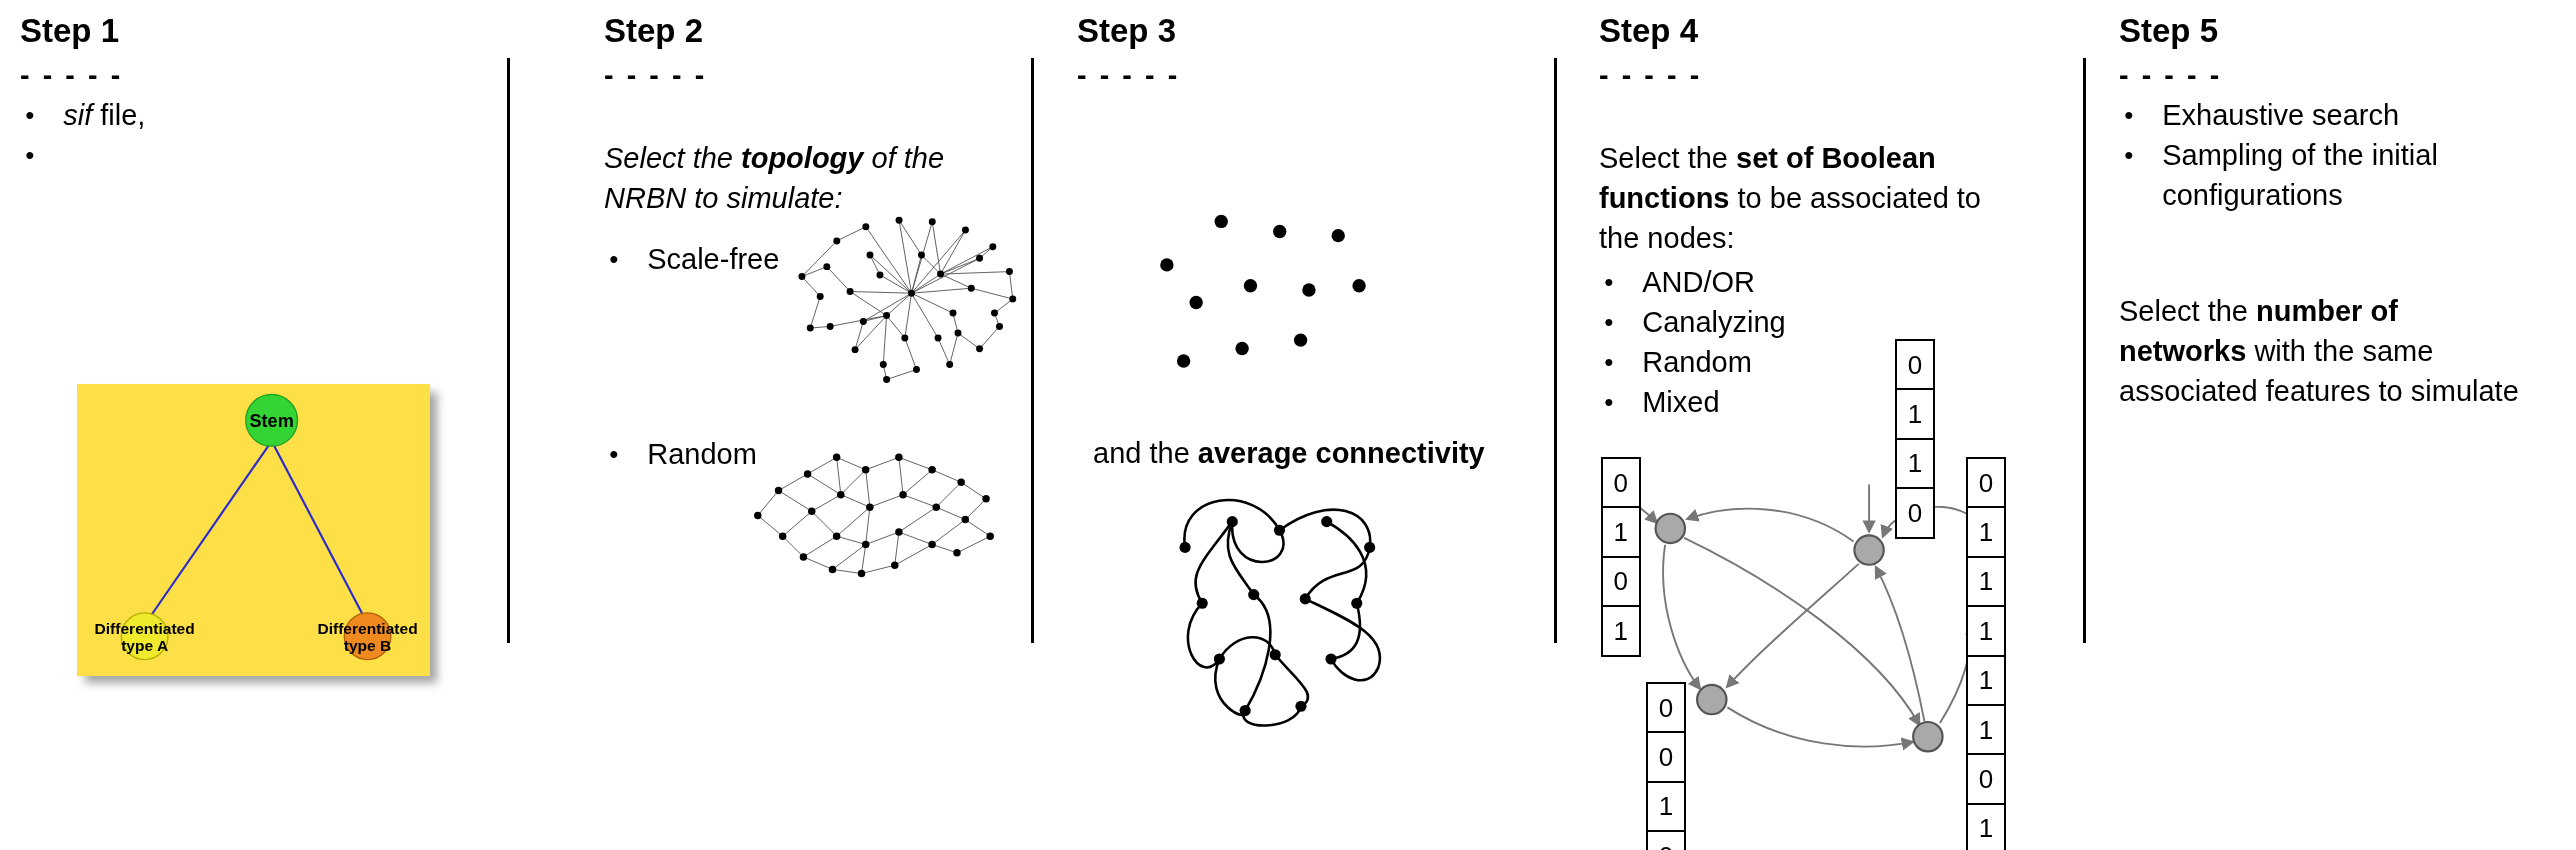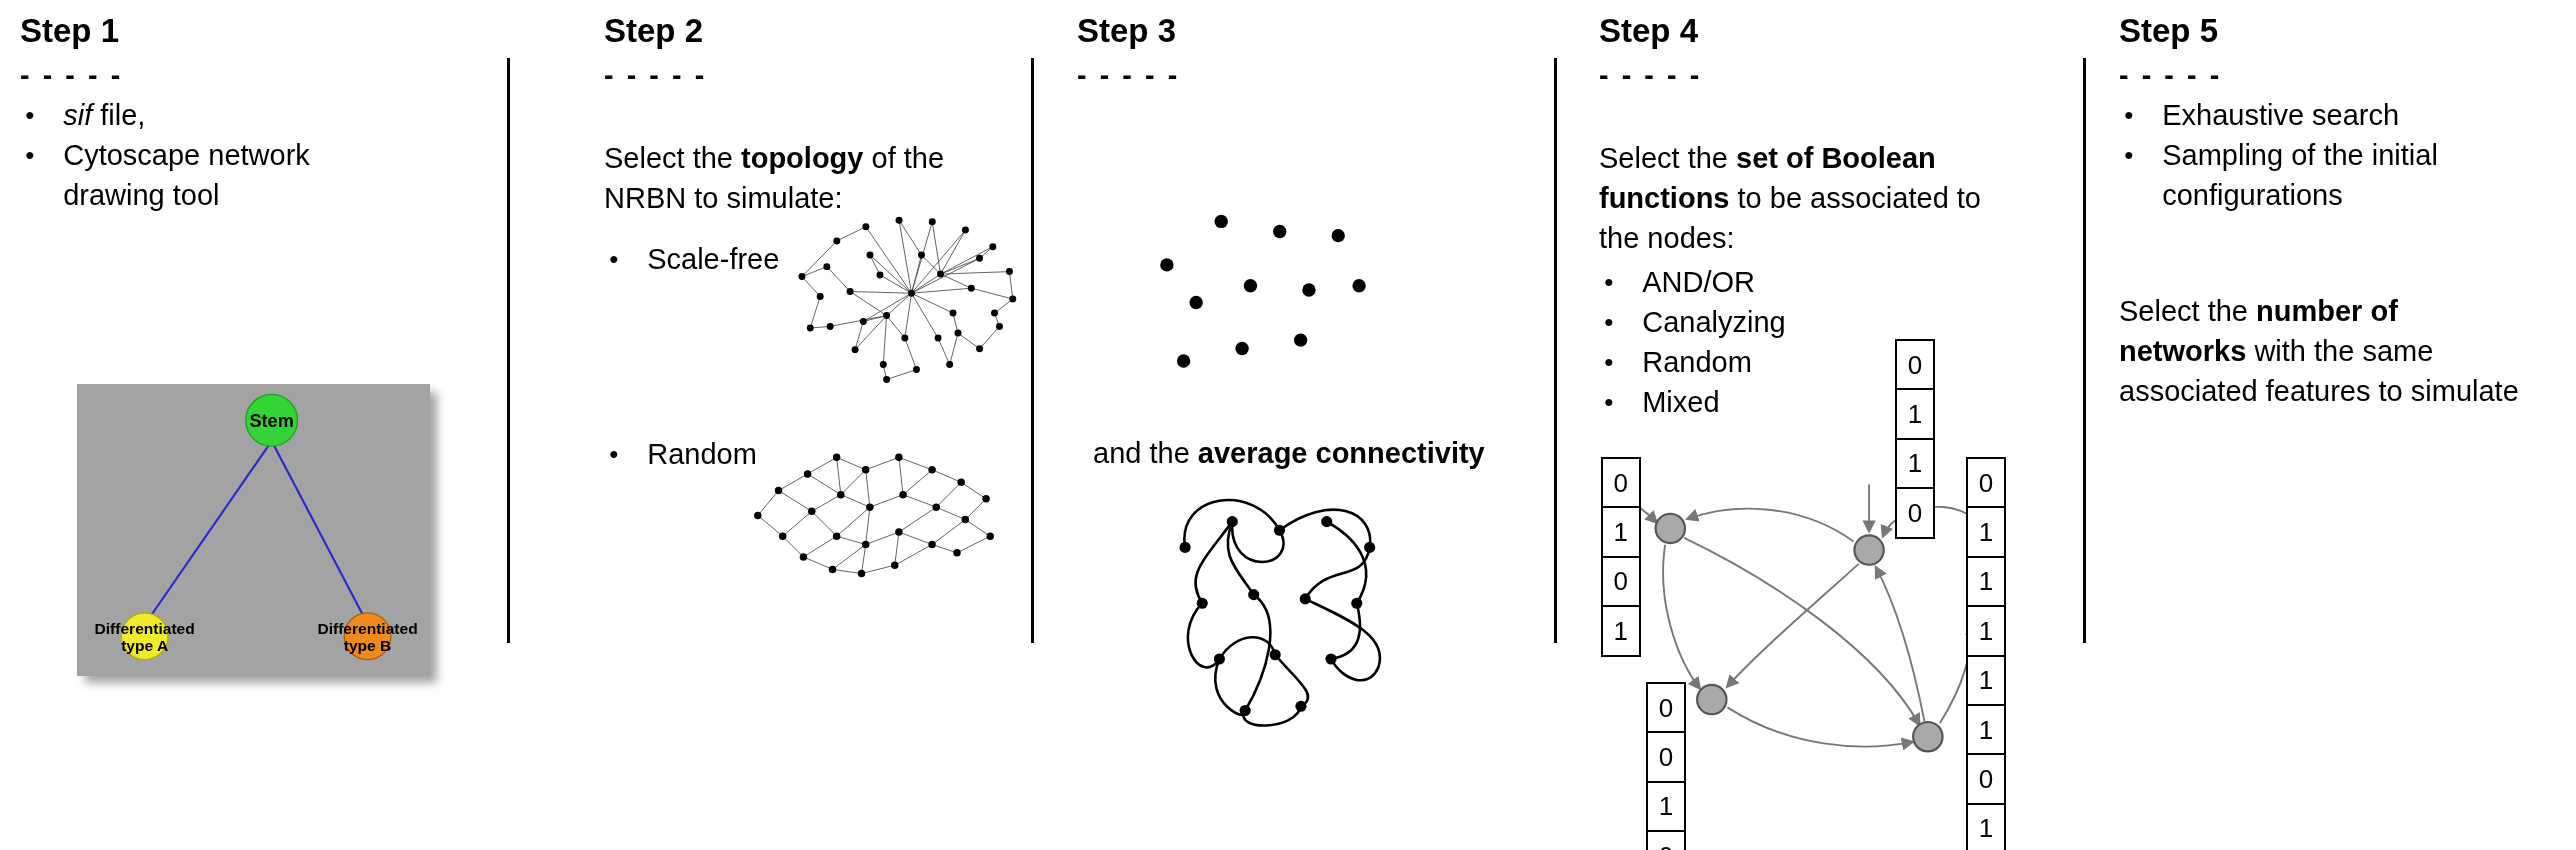--- a/index.html
+++ b/index.html
@@ -75,7 +75,6 @@
       </div>
       <div class="bullet">
         <span class="bm">•</span>
-        <span class="bt w340">Cytoscape network drawing tool</span>
       </div>
     </div>
 

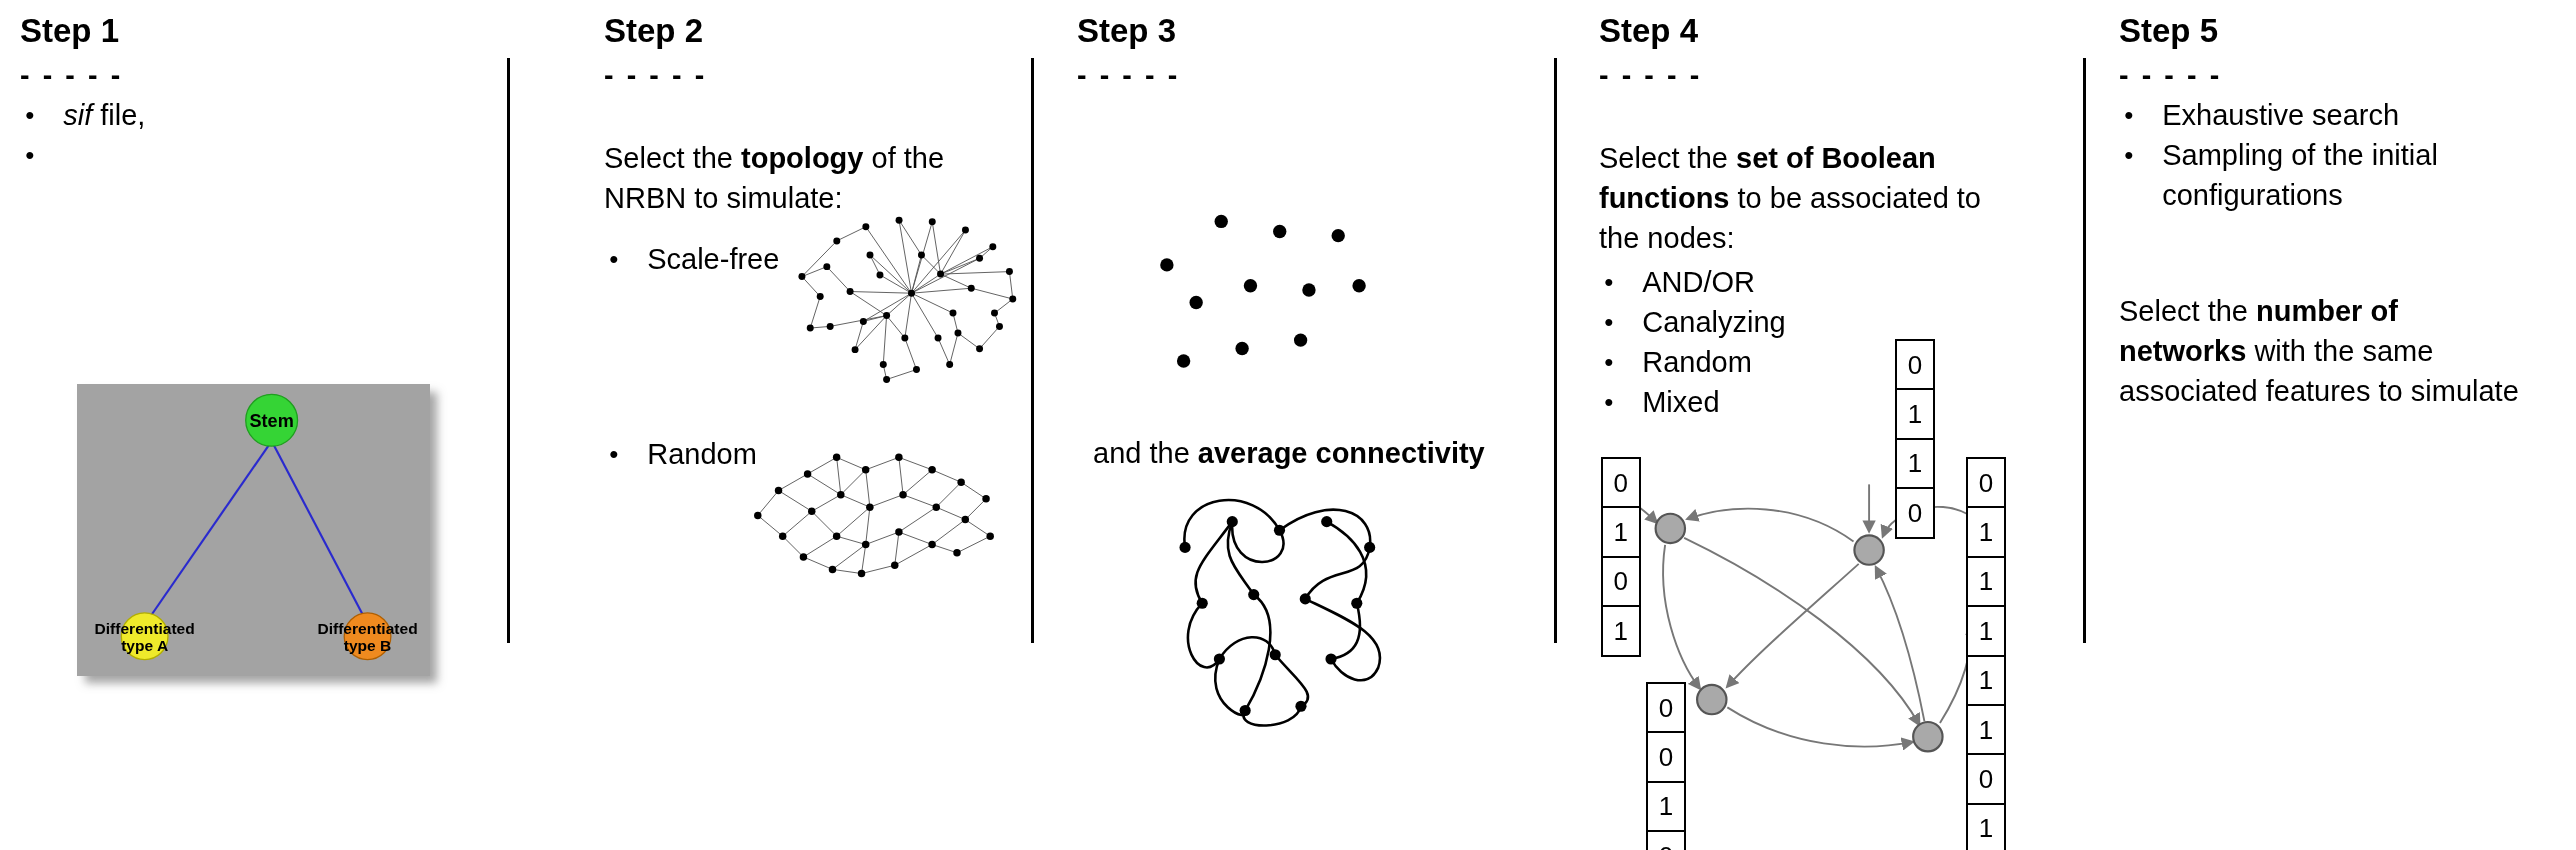--- a/index.html
+++ b/index.html
@@ -21,7 +21,7 @@
   .body-text{font-size:29px;line-height:40px;margin:47px 0 0 0;}
   b{font-weight:bold;}
   i{font-style:italic;}
-  .mw440{max-width:381px;} .mw450{max-width:389px;} .mw470{max-width:407px;}
+  .mw440{max-width:381px;} .mw450{max-width:389px;font-style:italic;} .mw470{max-width:407px;}
   .bullets{margin-top:3.5px;}
   .bullet{display:flex;font-size:29px;line-height:40px;}
   .bullet .bm{width:38px;flex:0 0 38px;padding-left:5.2px;font-size:26px;}

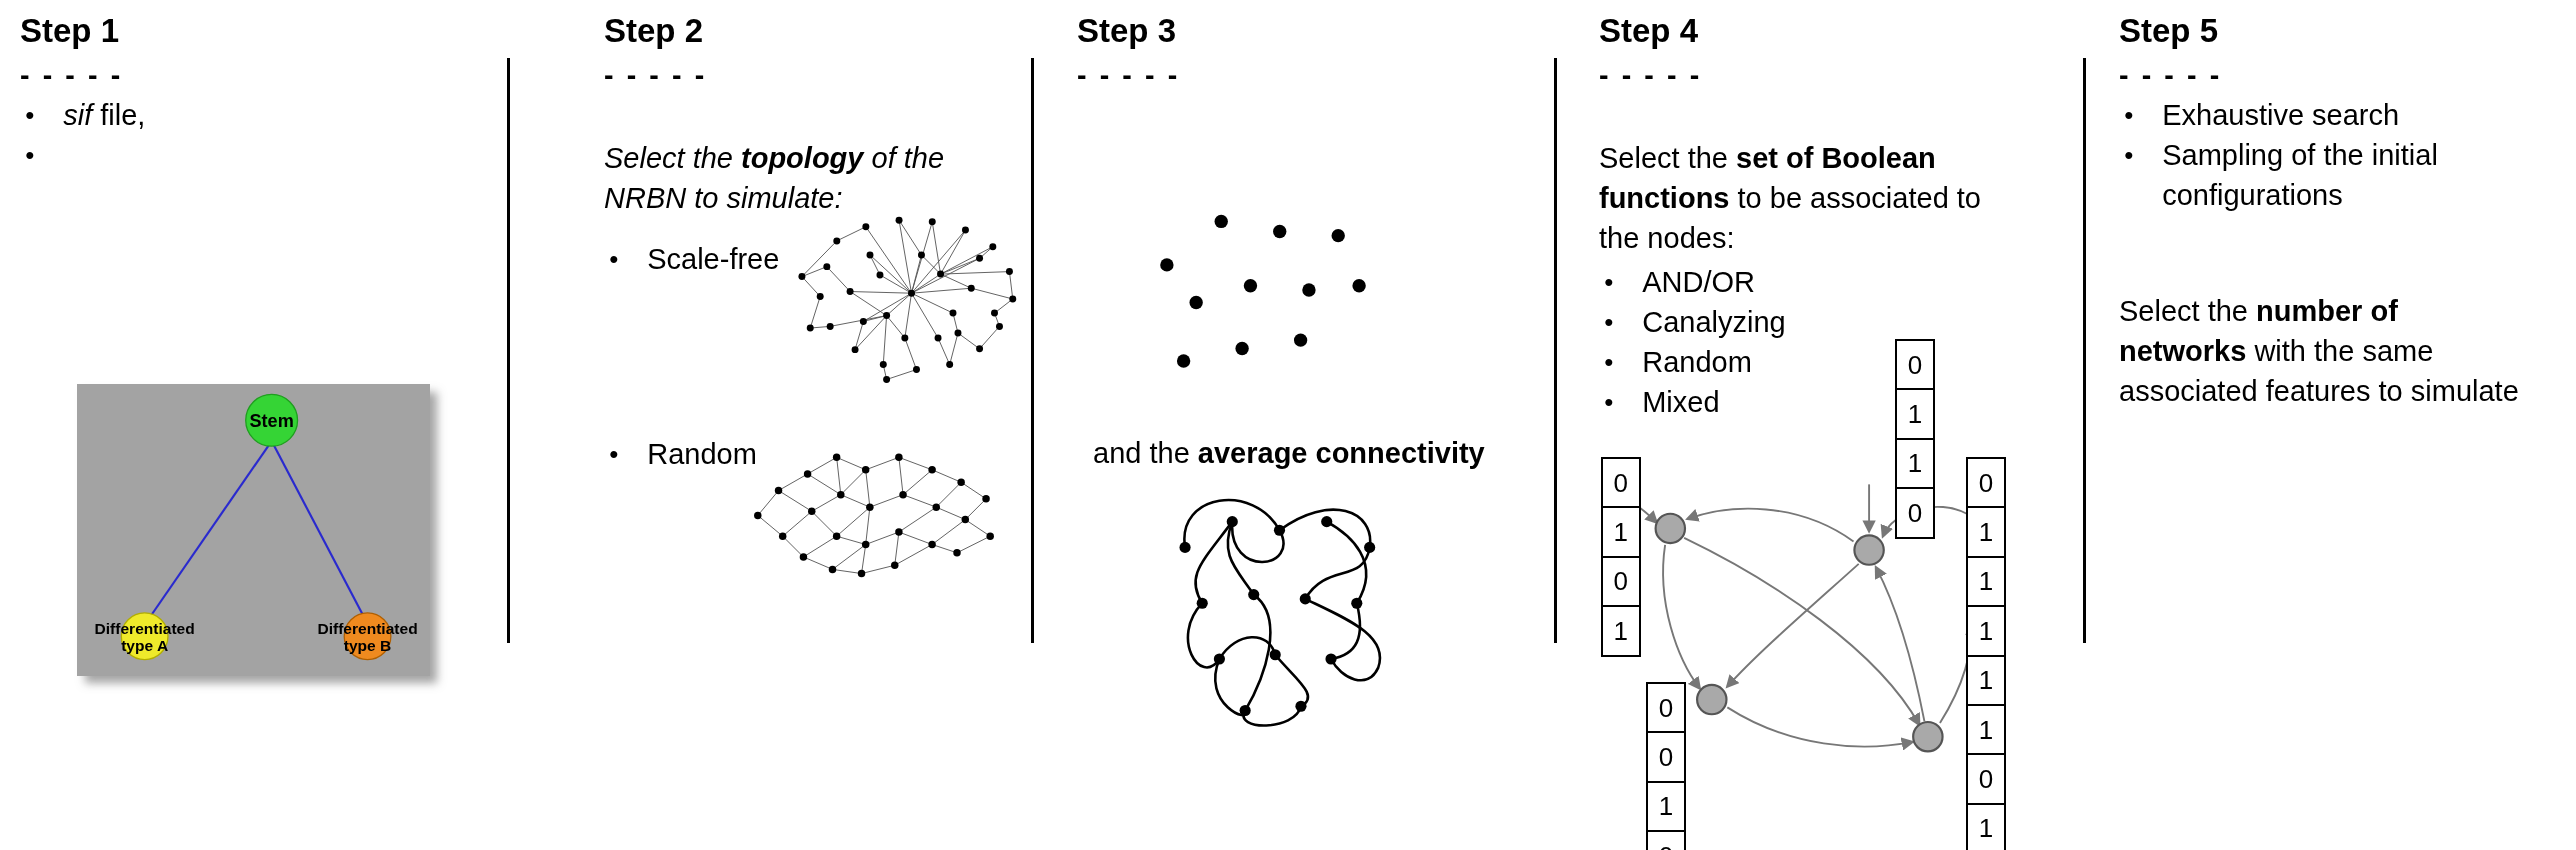--- a/index.html
+++ b/index.html
@@ -31,7 +31,7 @@
   
   .tree-panel{
     position:absolute;left:57px;top:372px;width:353px;height:292px;
-    background:#a3a3a3;box-shadow:7.8px 7.8px 8.7px rgba(90,90,90,0.55);
+    background:#fde047;box-shadow:7.8px 7.8px 8.7px rgba(90,90,90,0.55);
   }
   .tlabel{text-anchor:middle;font-weight:bold;font-size:21px;fill:#000;}
   .tlabel.small{font-size:18px;}

